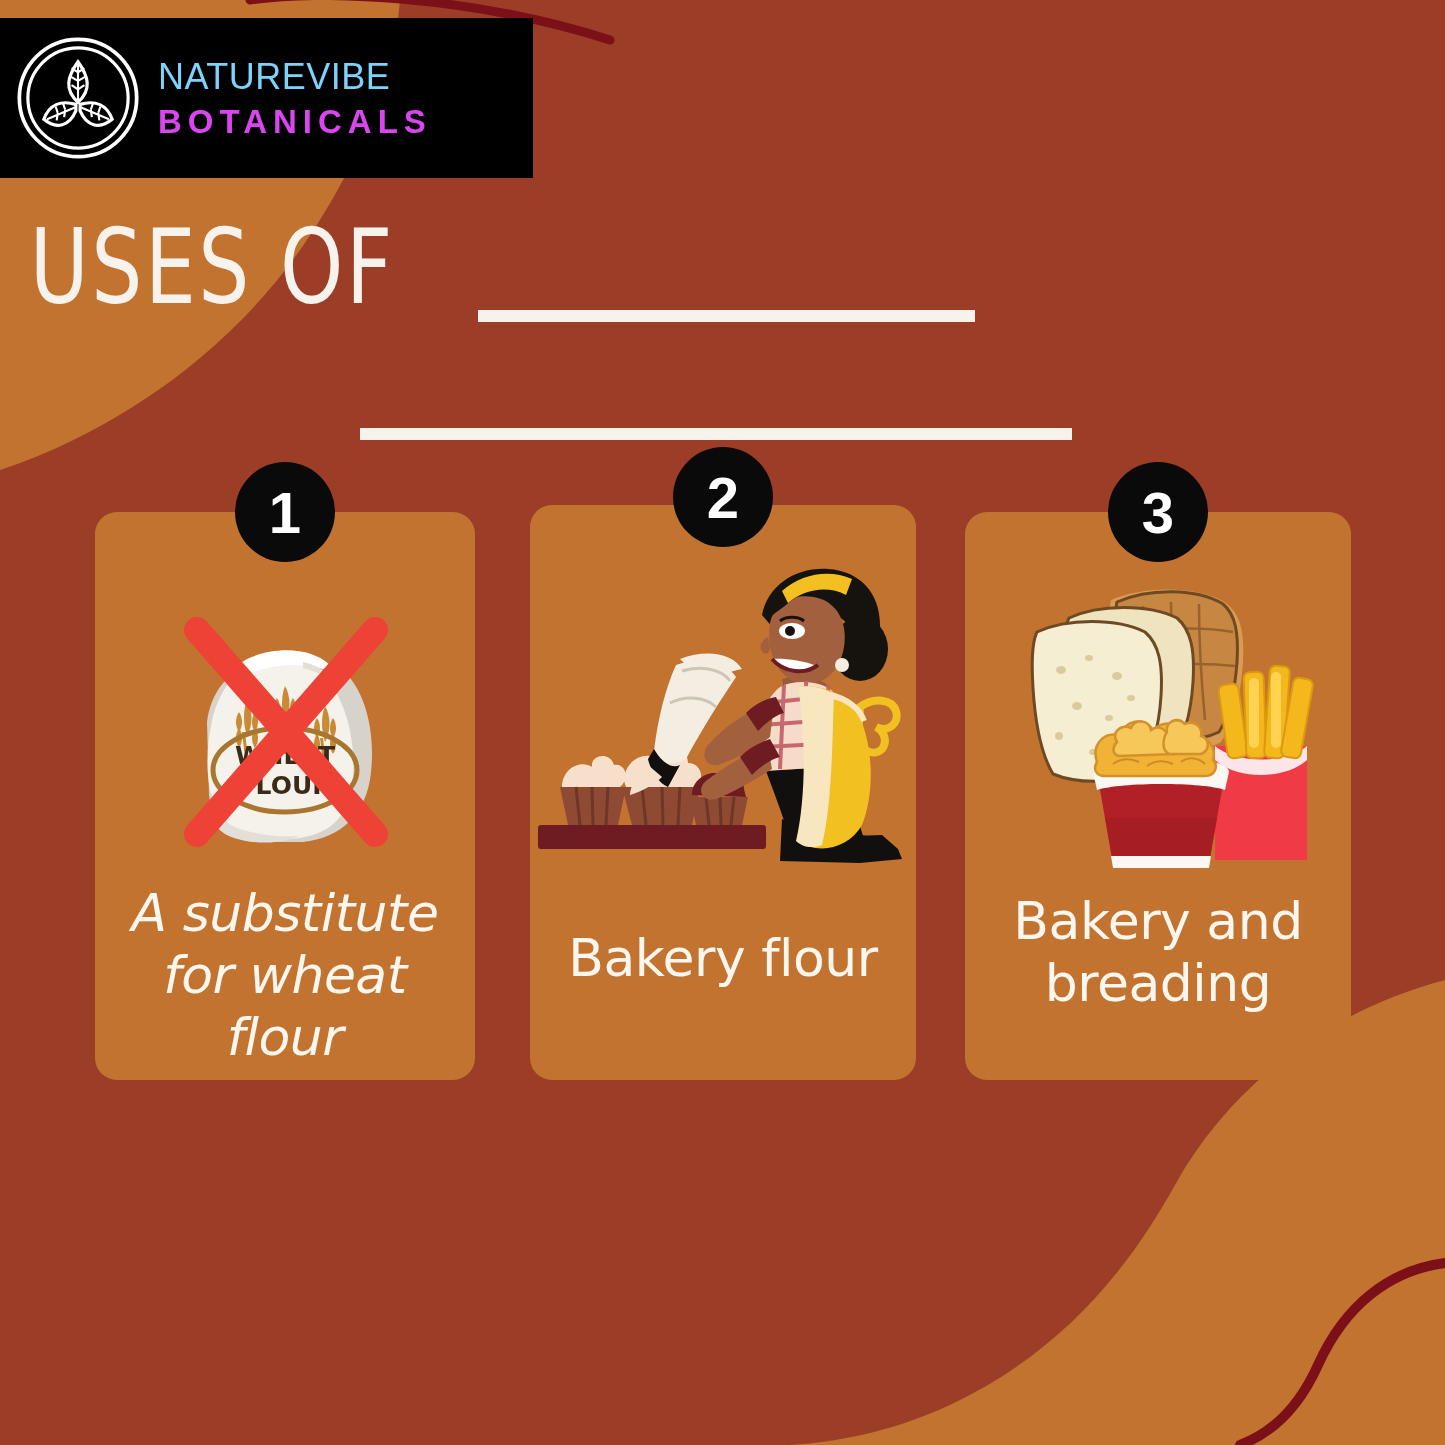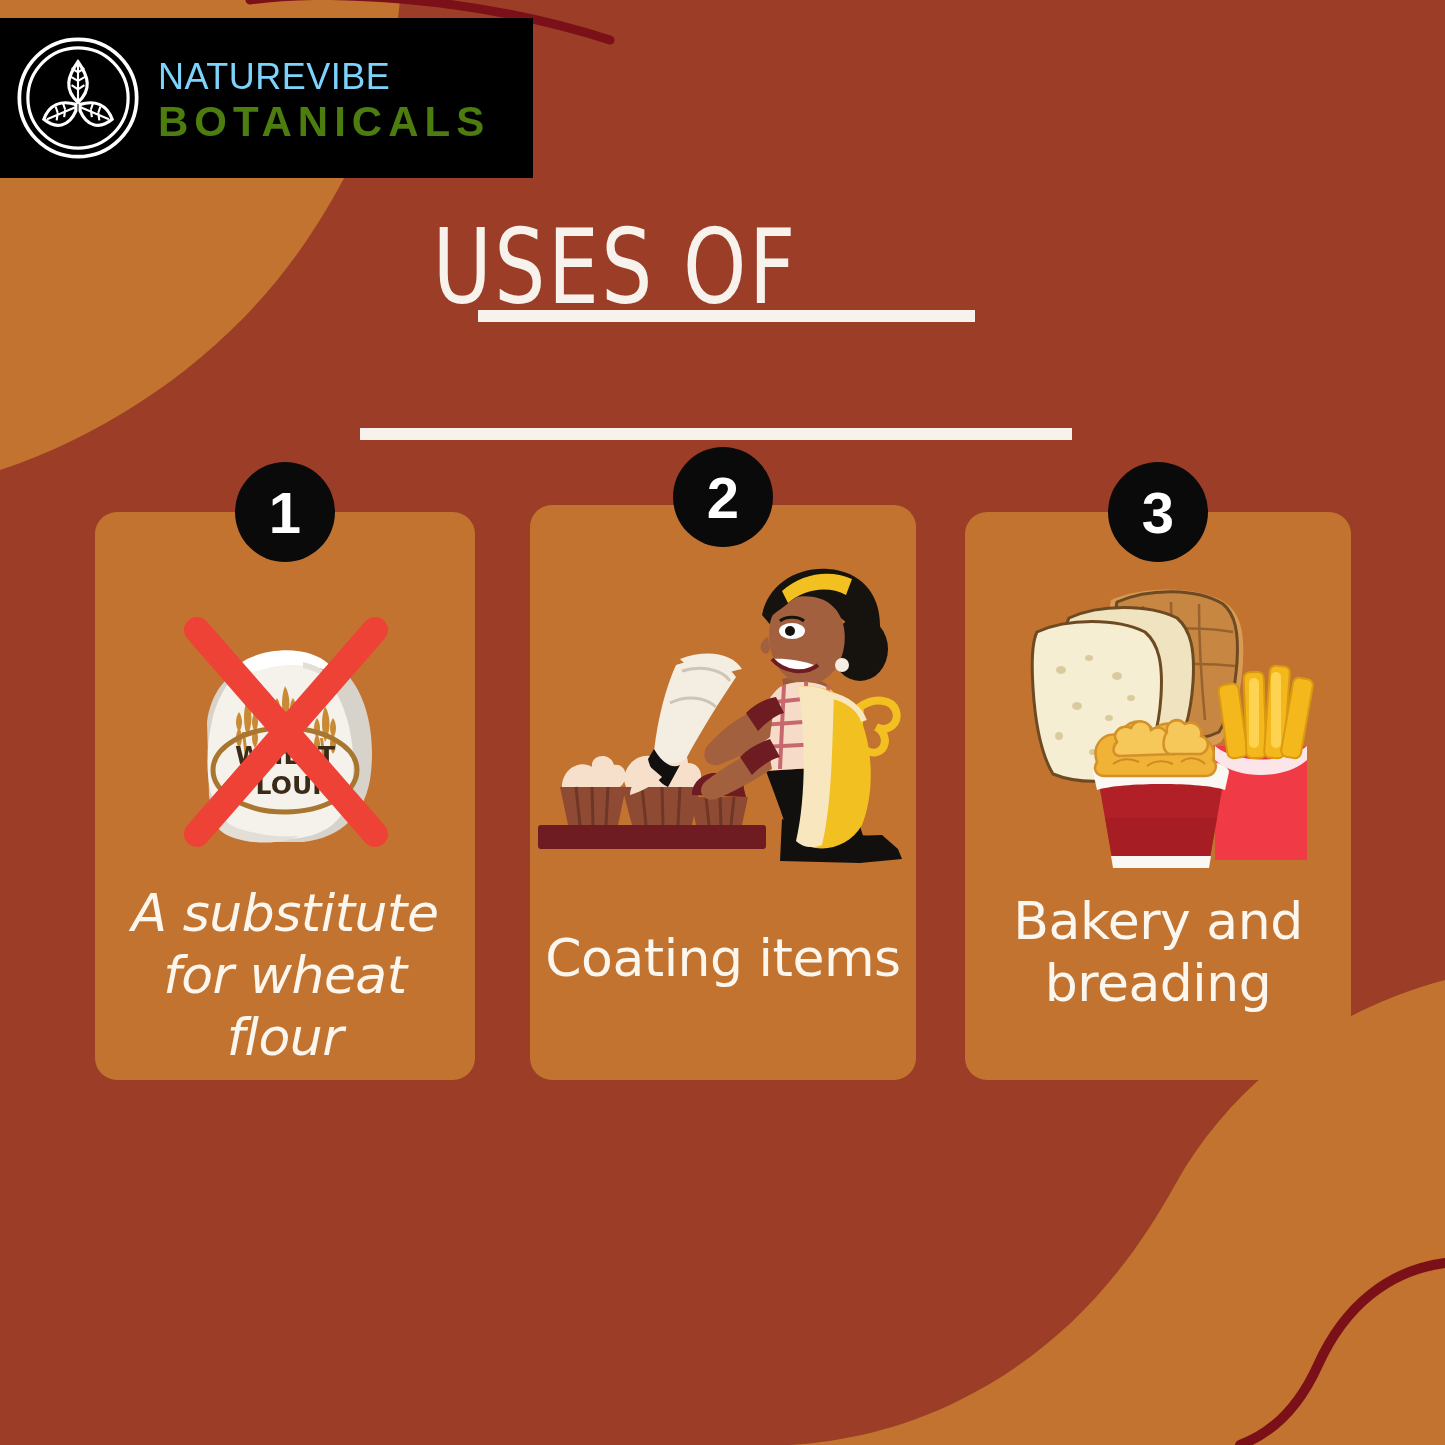--- a/index.html
+++ b/index.html
@@ -28,7 +28,7 @@
     letter-spacing:0.5px;font-family:"Liberation Sans", sans-serif;
   }
   .logo-line2{
-    color:#4d7c0f;font-weight:bold;font-size:42px;line-height:42px;
+    color:#d946ef;font-weight:bold;font-size:33px;line-height:42px;
     letter-spacing:6px;font-family:"Liberation Sans", sans-serif;
   }
 

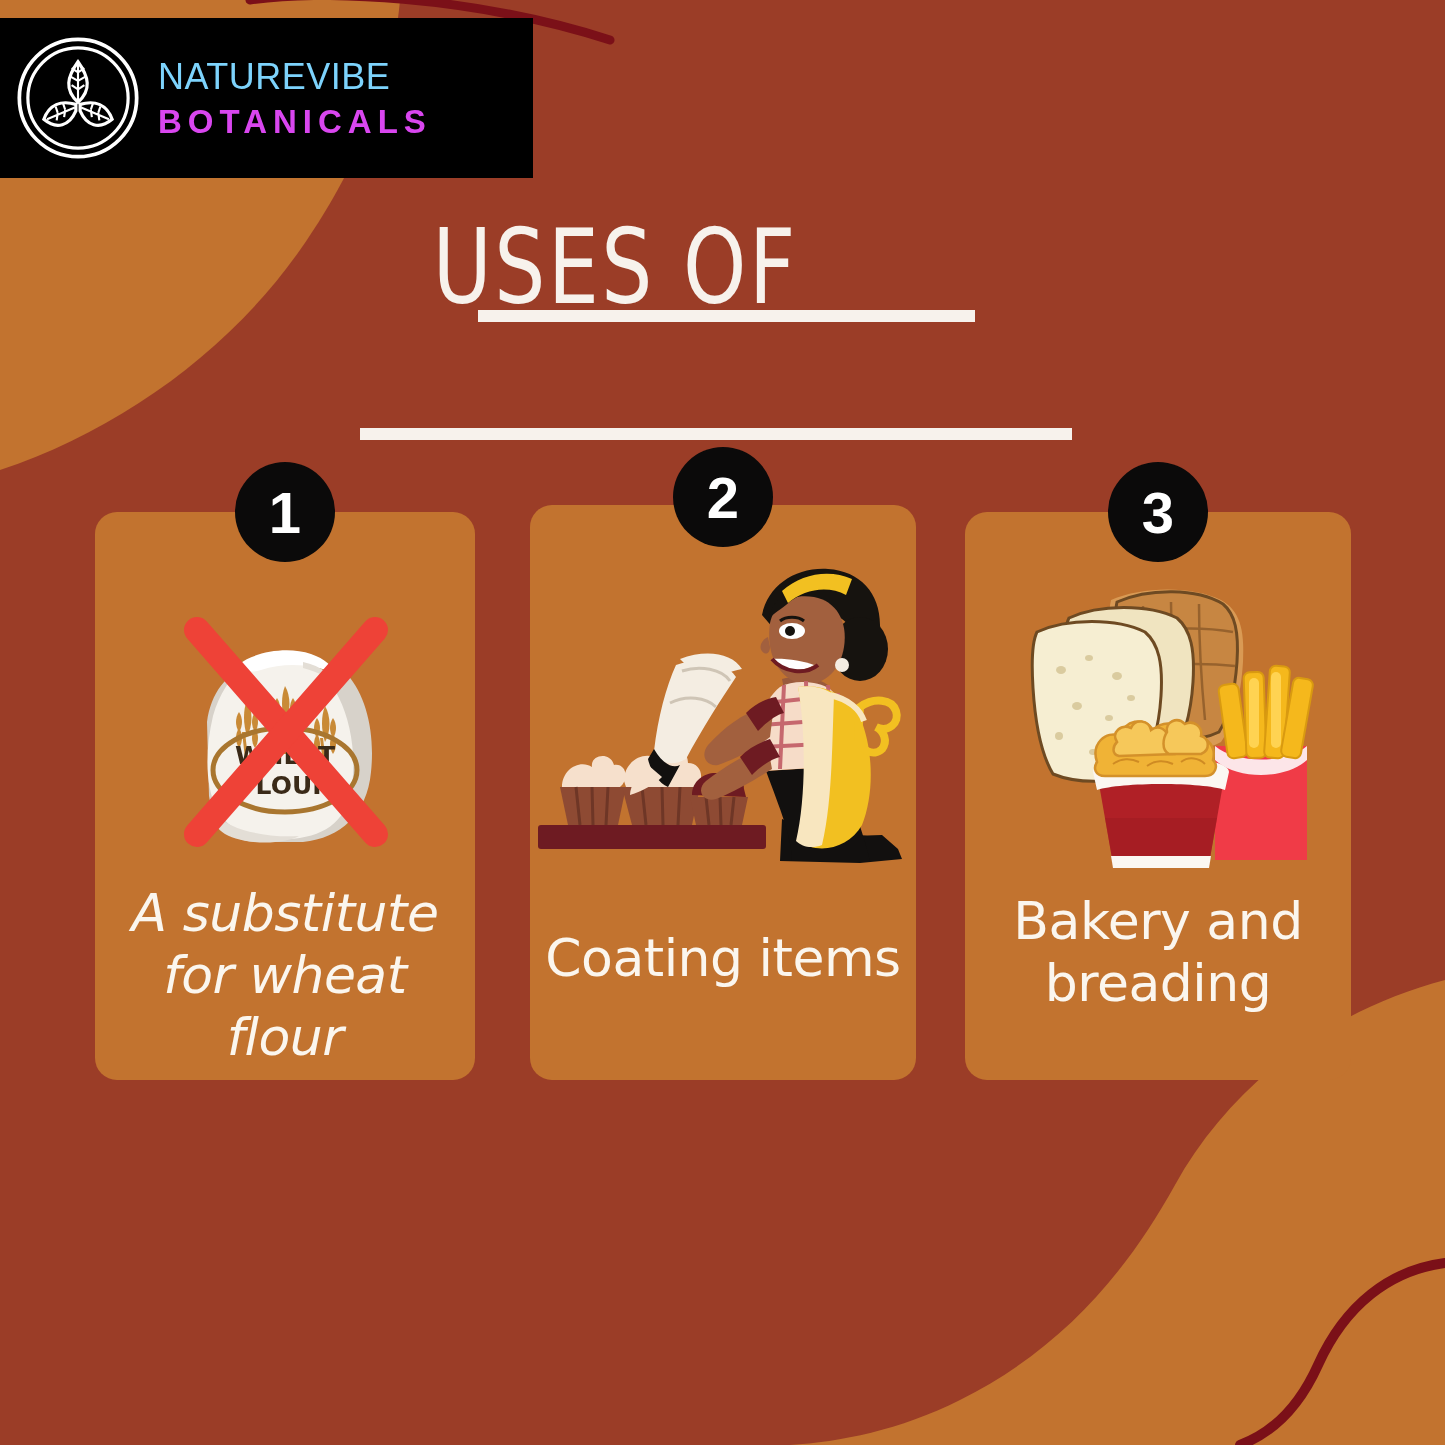--- a/index.html
+++ b/index.html
@@ -34,7 +34,7 @@
 
   
   .headline{
-    position:absolute;left:0;top:214px;width:1231px;text-align:center;
+    position:absolute;left:0;top:214px;width:1231px;text-align:left;
     font-family:"Liberation Serif", serif;
   }
   .hl-row{position:relative;display:block;}

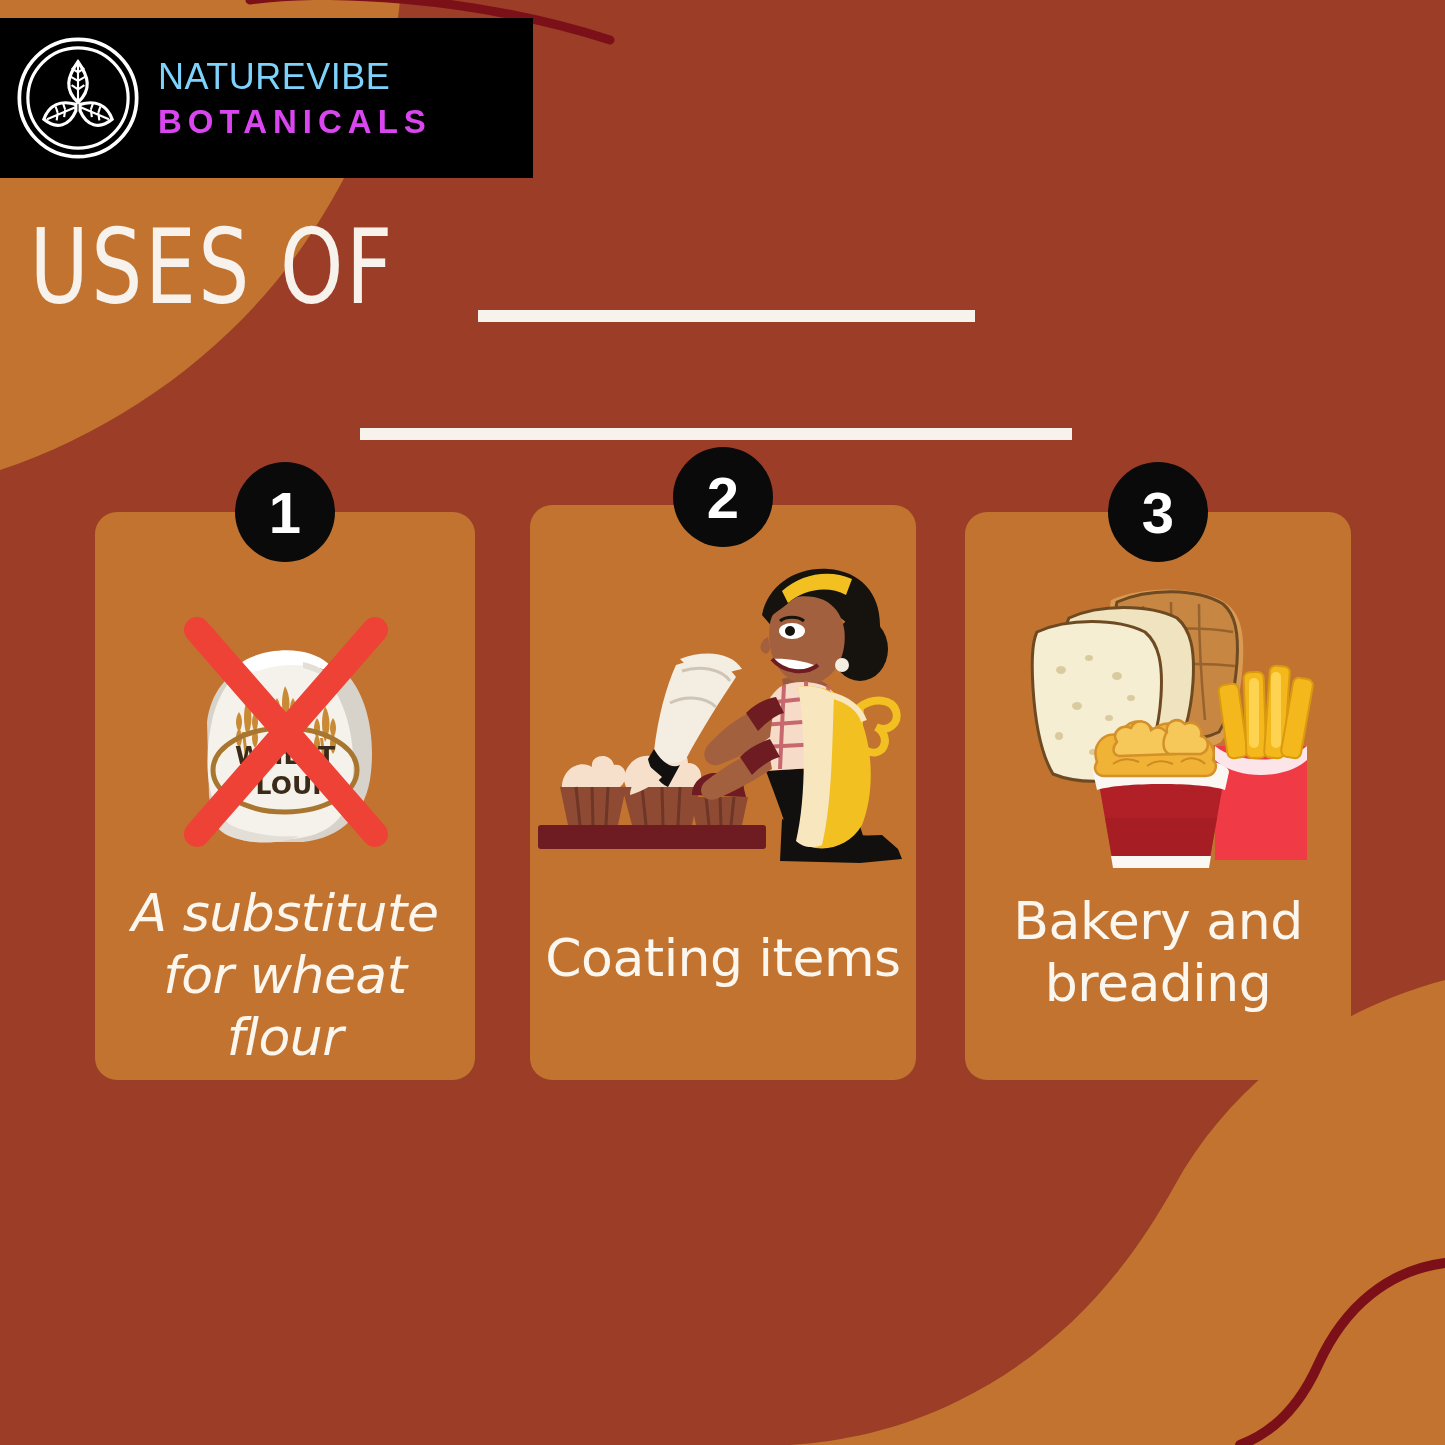--- a/index.html
+++ b/index.html
@@ -252,7 +252,7 @@
         <path d="M300 176 C318 180 330 190 334 202" stroke="#F8E6BF" stroke-width="6" fill="none"></path>
       </svg>
     </div>
-    <div class="caption cap-2">Coating items</div>
+    <div class="caption cap-2">Bakery flour</div>
   </div>
 
   <div class="card card-3">

